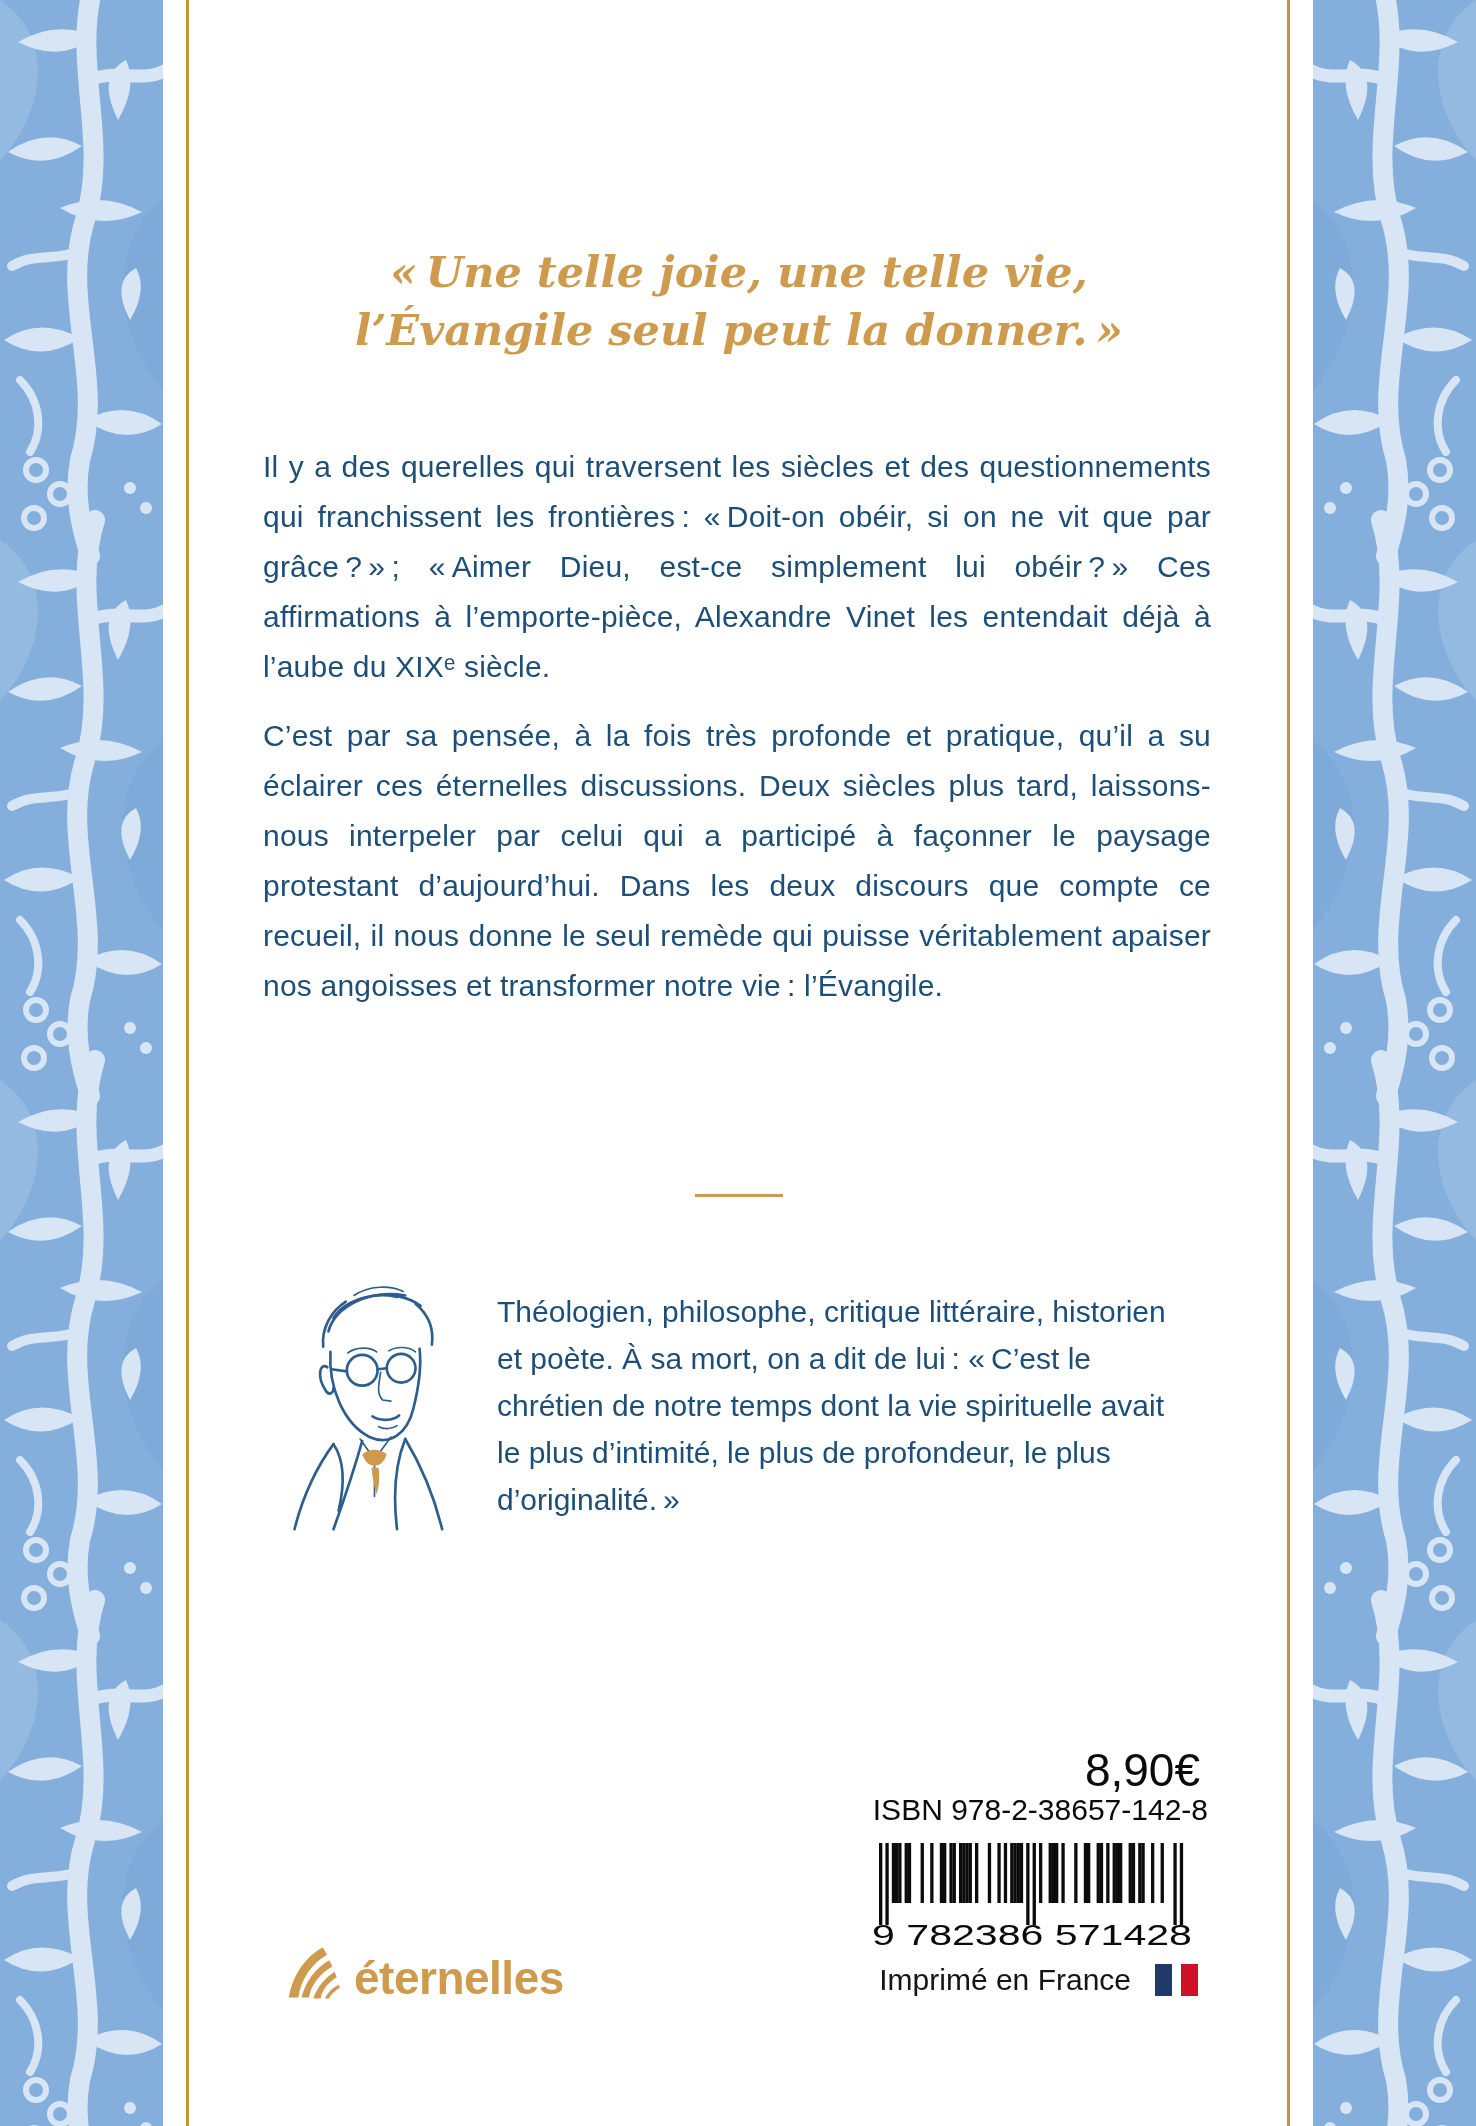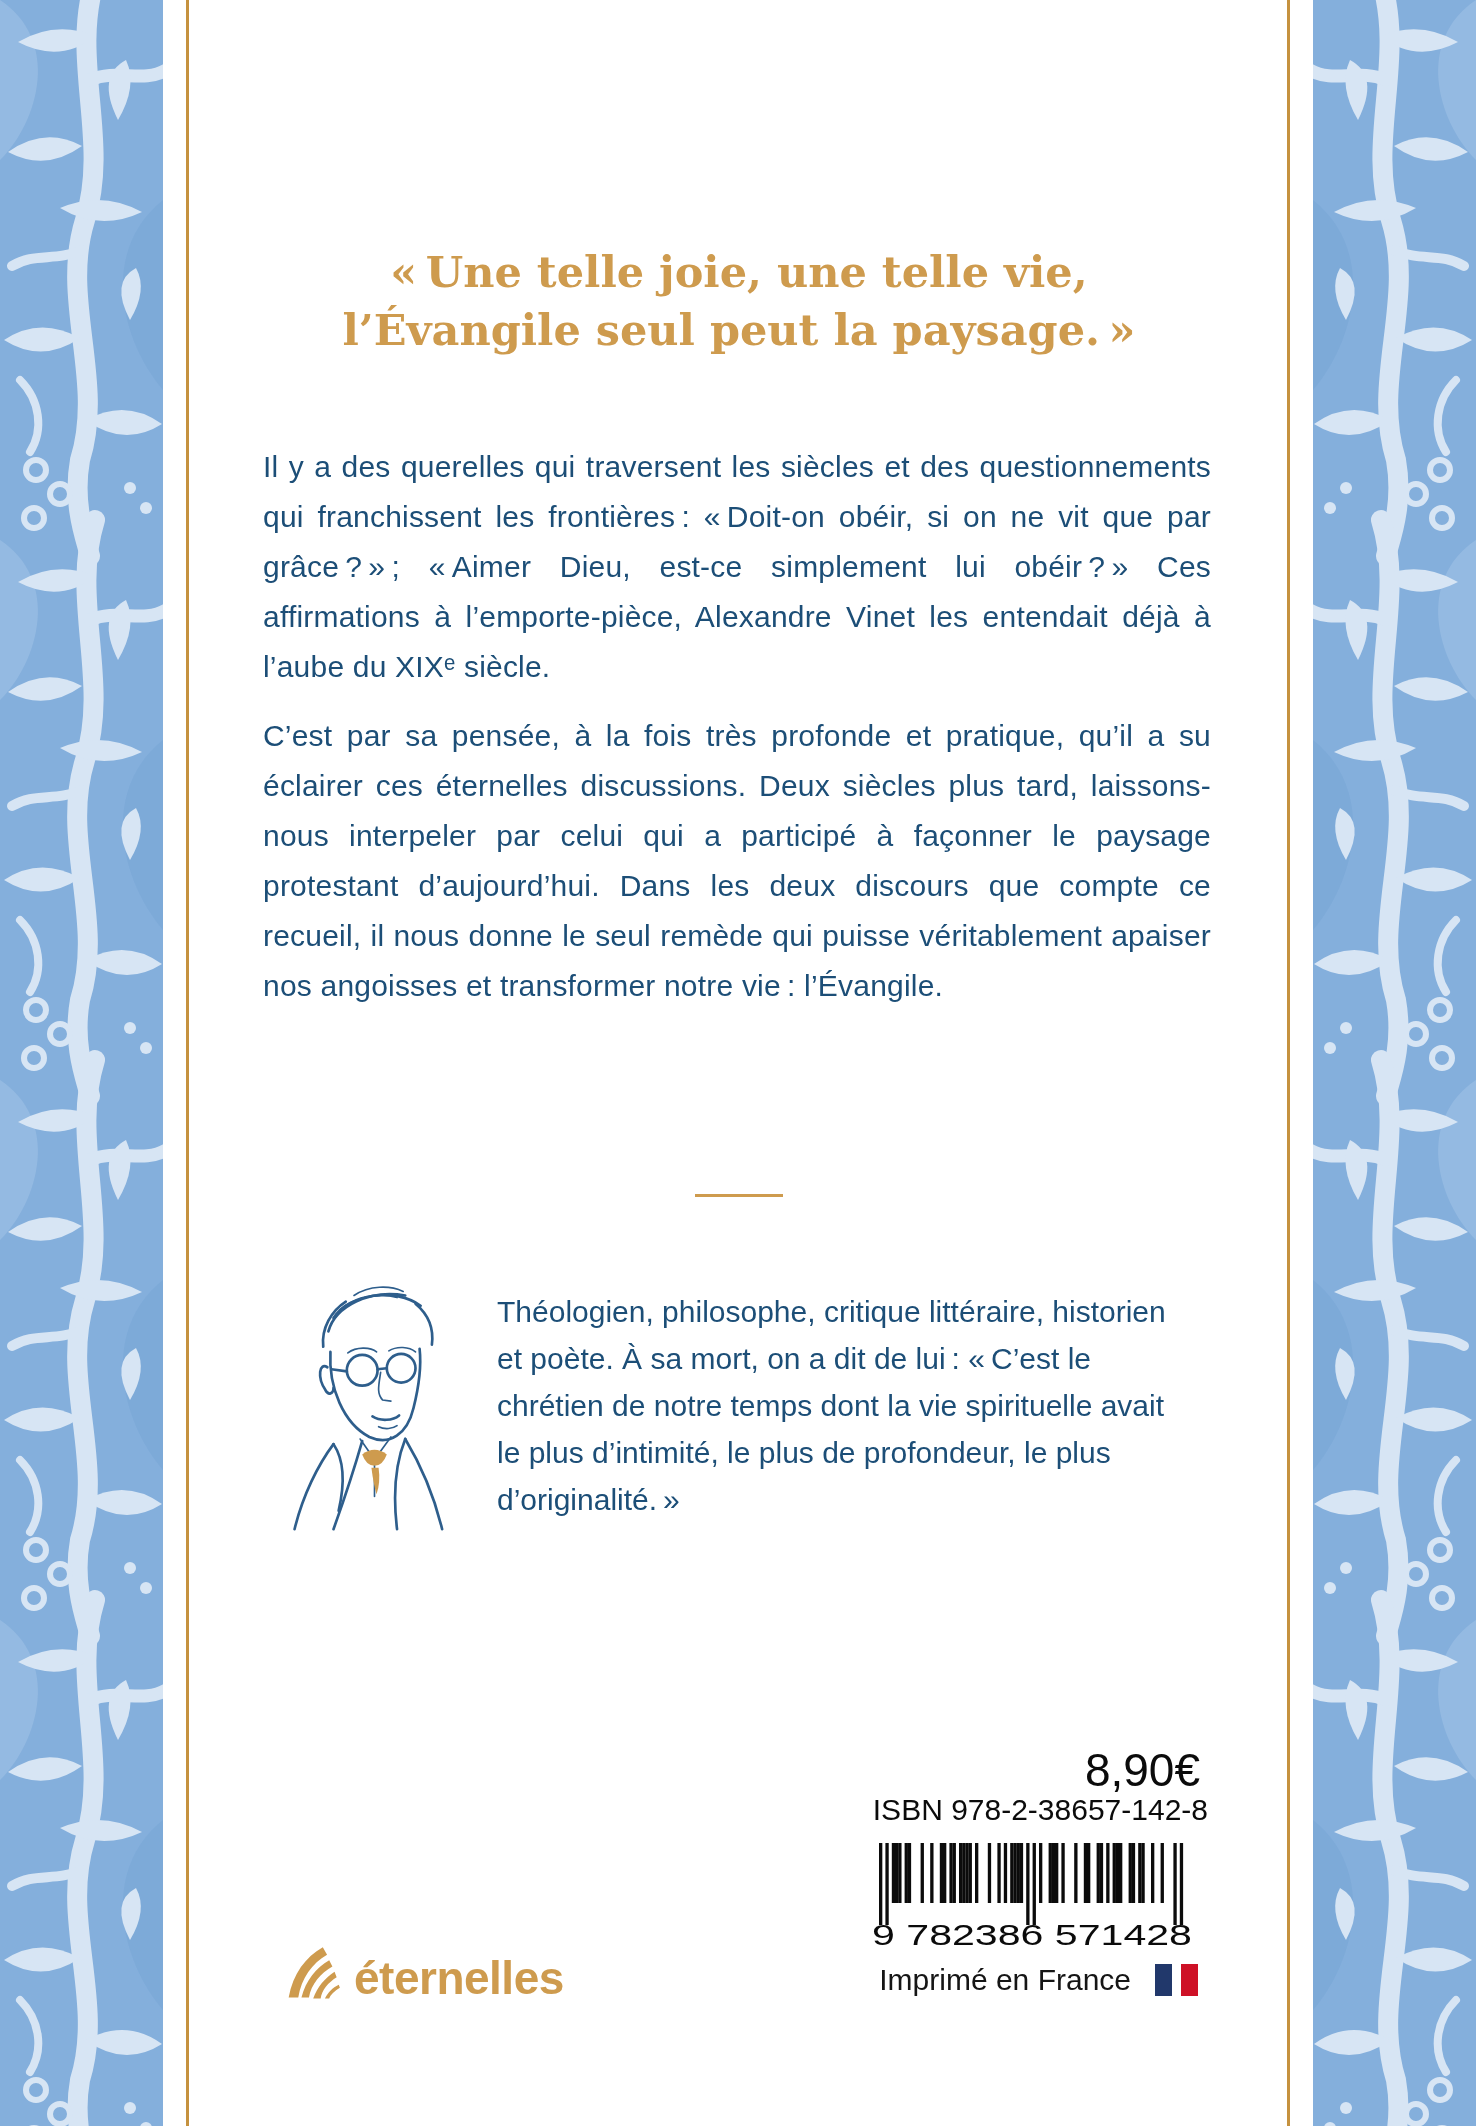--- a/index.html
+++ b/index.html
@@ -23,7 +23,7 @@
 
   .quote{
     position:absolute;left:190px;width:1098px;top:243px;text-align:center;
-    font-family:"DejaVu Serif","Liberation Serif",serif;font-weight:700;
+    font-family:"DejaVu Serif","Liberation Serif",serif;font-style:italic;font-weight:700;
     font-size:43px;line-height:58px;color:var(--gold);
   }
   .synopsis{

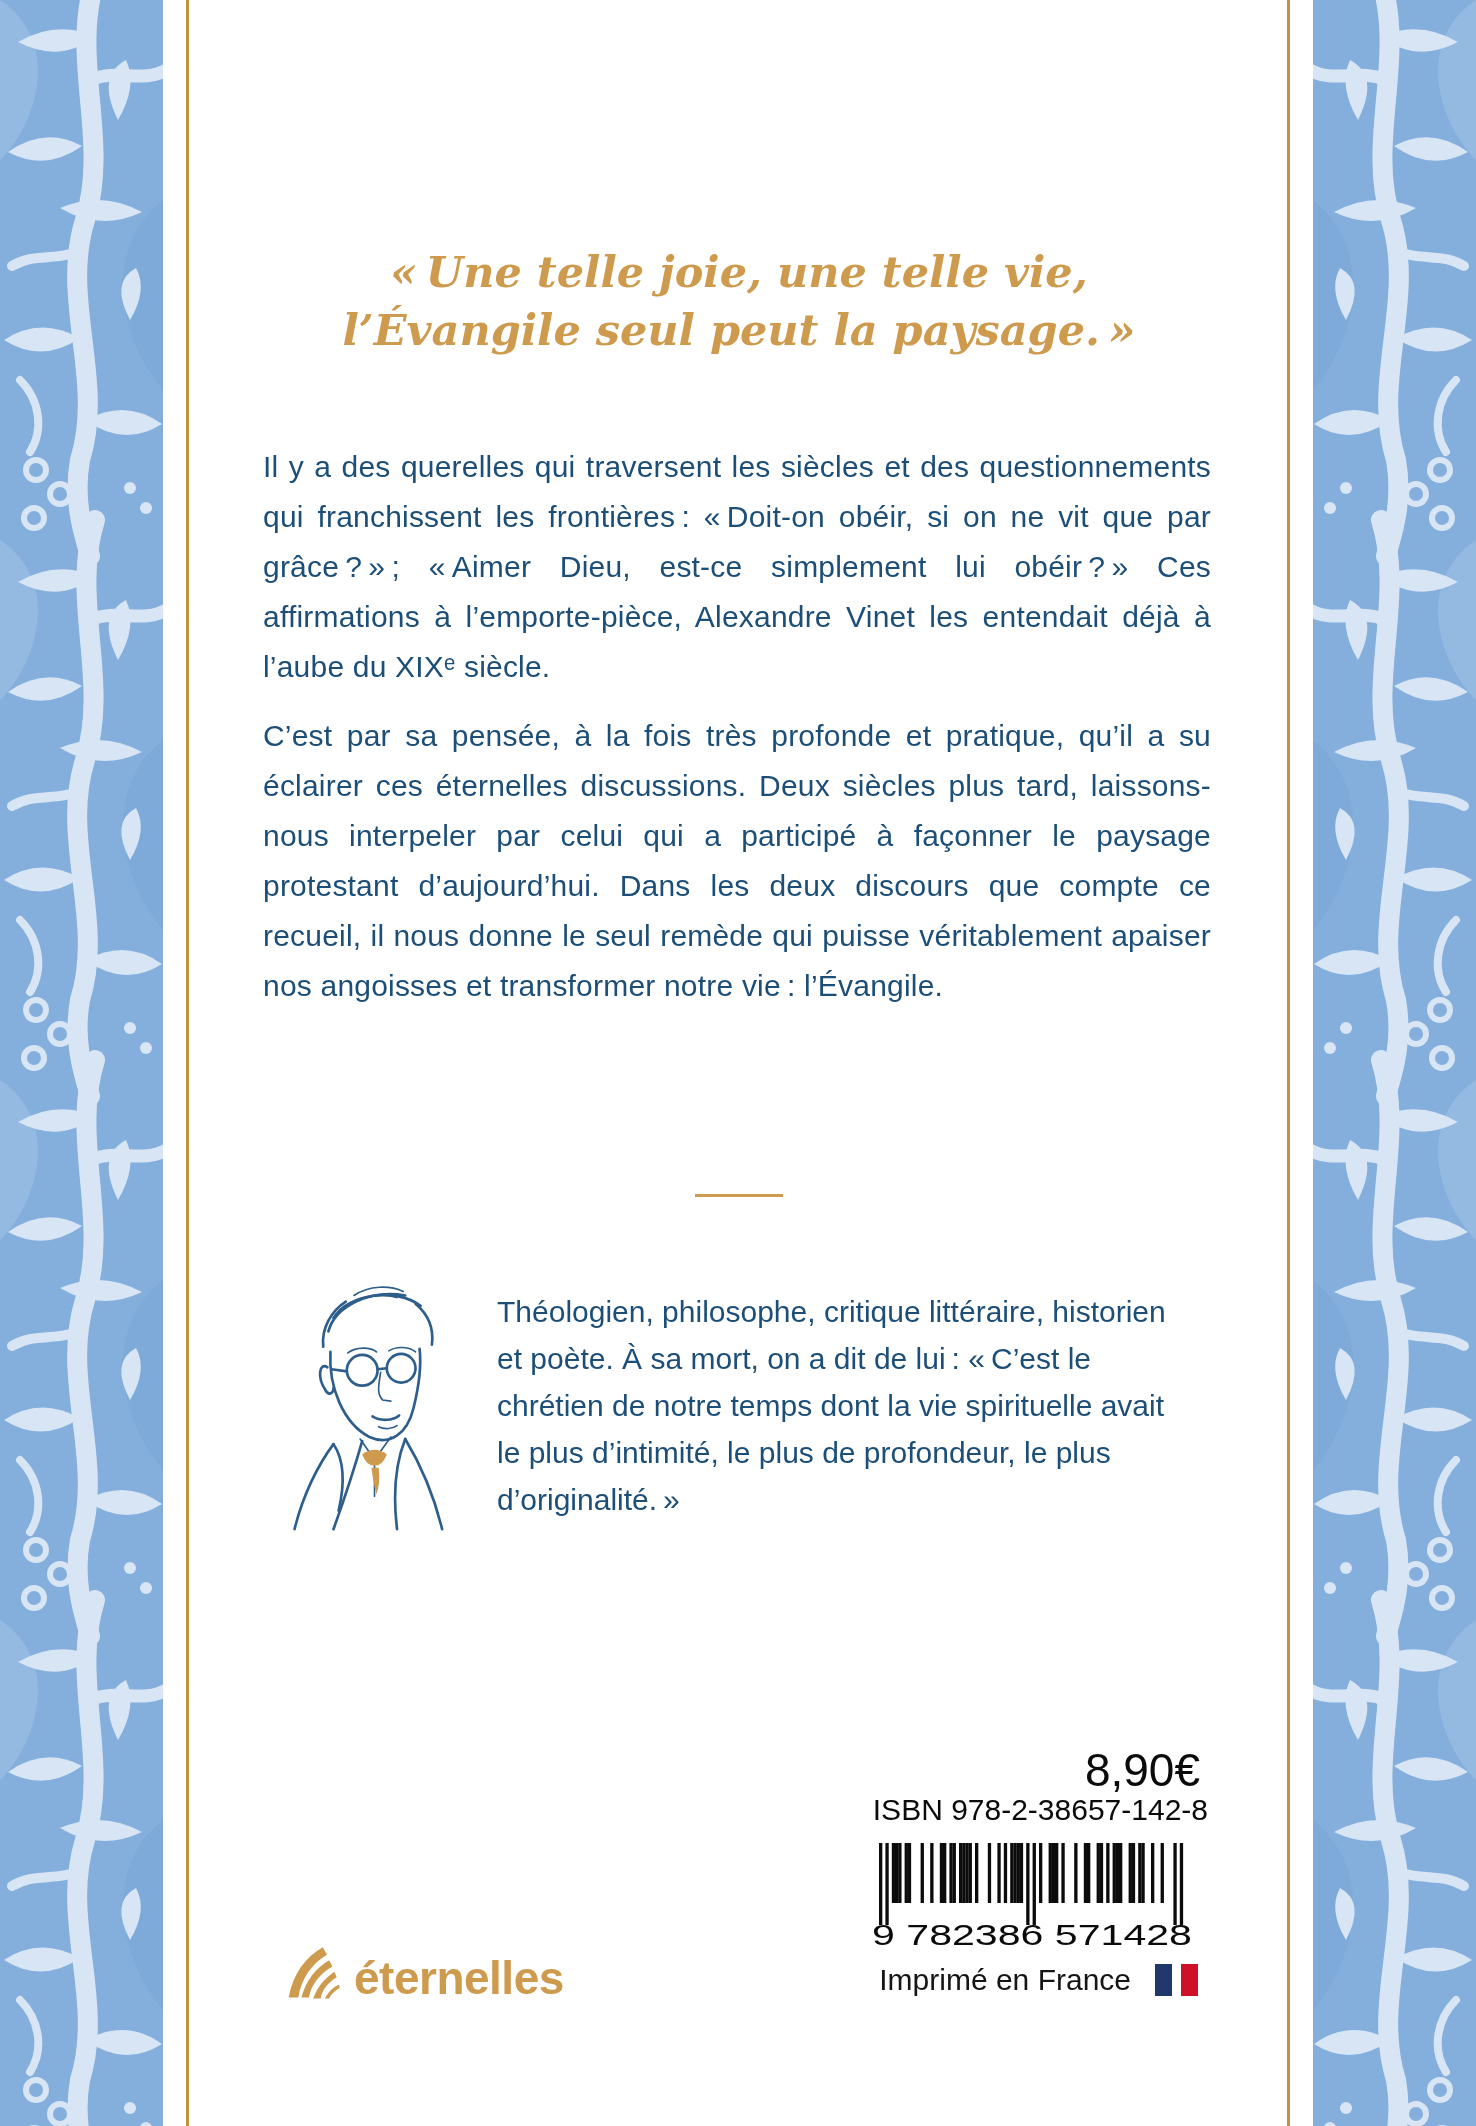--- a/index.html
+++ b/index.html
@@ -126,7 +126,7 @@
 
 <div class="quote">
   <div>« Une telle joie, une telle vie,</div>
-  <div>l’Évangile seul peut la paysage. »</div>
+  <div>l’Évangile seul peut la donner. »</div>
 </div>
 
 <div class="synopsis">

